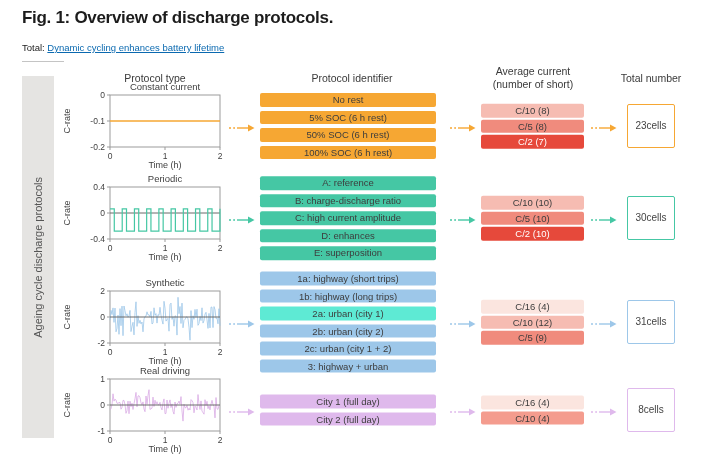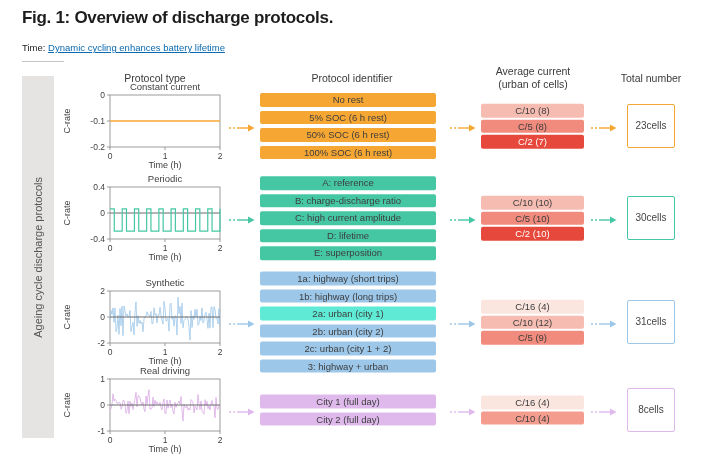--- a/index.html
+++ b/index.html
@@ -49,7 +49,7 @@
 <div class="canvas">
   <div class="fig-title">Fig. 1: Overview of discharge protocols.</div>
   <div class="from-line">
-    <span>Time:</span>
+    <span>Total:</span>
     <a class="from-link">Dynamic cycling enhances battery lifetime</a>
   </div>
   <div class="divider"></div>

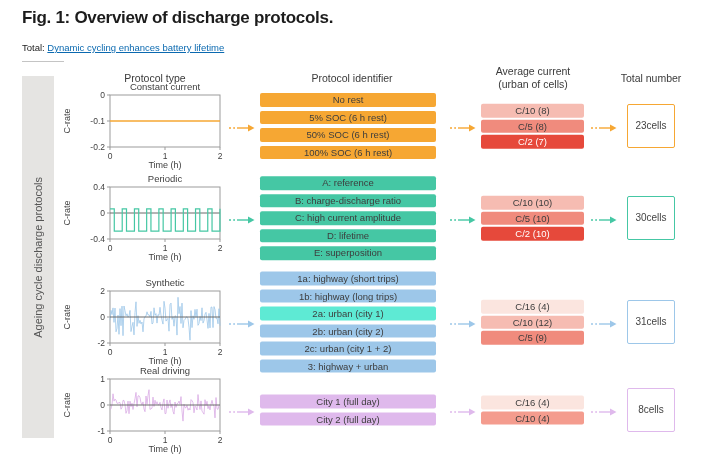--- a/index.html
+++ b/index.html
@@ -62,7 +62,7 @@
   <div class="col-header col-h2">Protocol identifier</div>
   <div class="col-header col-h3">
     <div>Average current</div>
-    <div>(urban of cells)</div>
+    <div>(number of short)</div>
   </div>
   <div class="col-header col-h4">Total number</div>
 

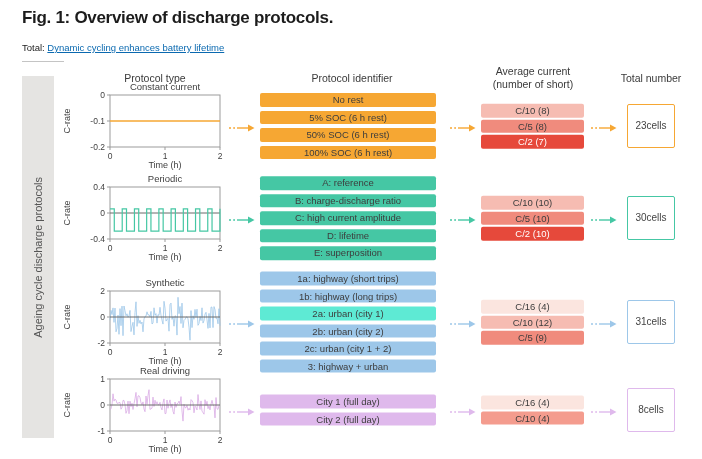--- a/index.html
+++ b/index.html
@@ -148,7 +148,7 @@
           <div class="box" style="background:#45C7A4">A: reference</div>
           <div class="box" style="background:#45C7A4">B: charge-discharge ratio</div>
           <div class="box" style="background:#45C7A4">C: high current amplitude</div>
-          <div class="box" style="background:#45C7A4">D: lifetime</div>
+          <div class="box" style="background:#45C7A4">D: enhances</div>
           <div class="box" style="background:#45C7A4">E: superposition</div>
         </div>
         <div class="arrow arrow2"><svg width="28" height="12" viewBox="0 0 28 12">

